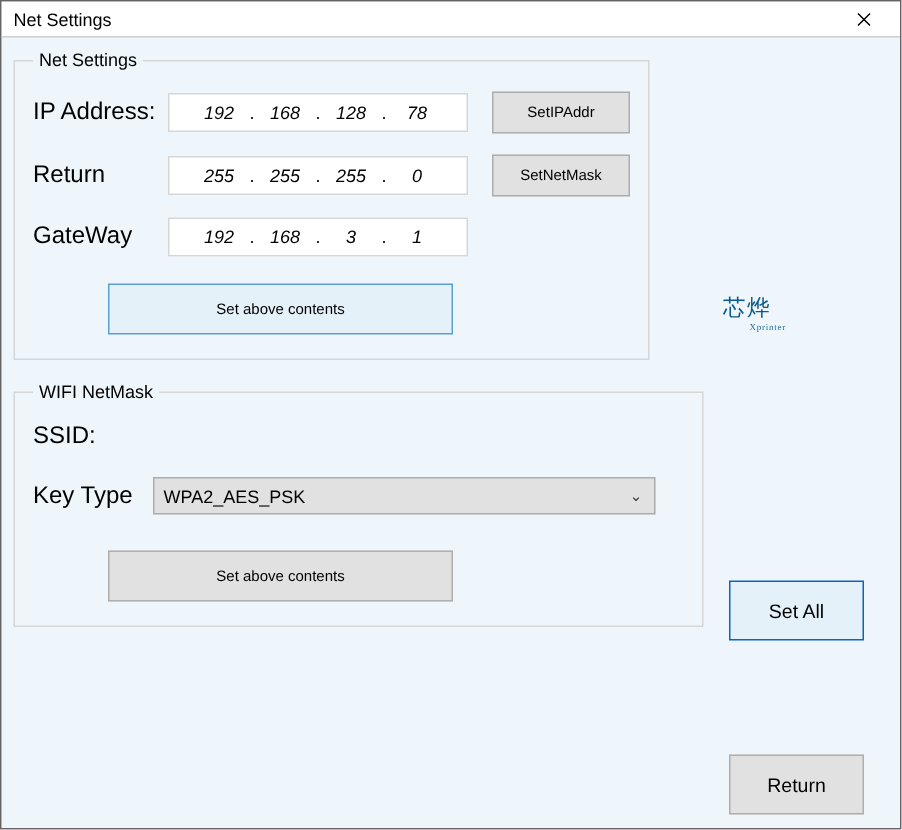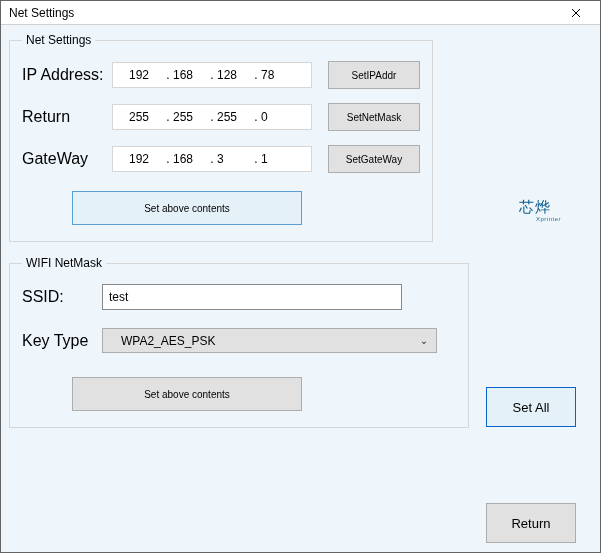--- a/index.html
+++ b/index.html
@@ -78,11 +78,12 @@
   }
   .ipbox .oct {
     width: 38px;
-    text-align: left;
+    text-align: center;
     border: none;
     outline: none;
     font-size: 12px;
     font-family: inherit;
+    font-style: italic;
   }
   .ipbox .dot {
     width: 6px;

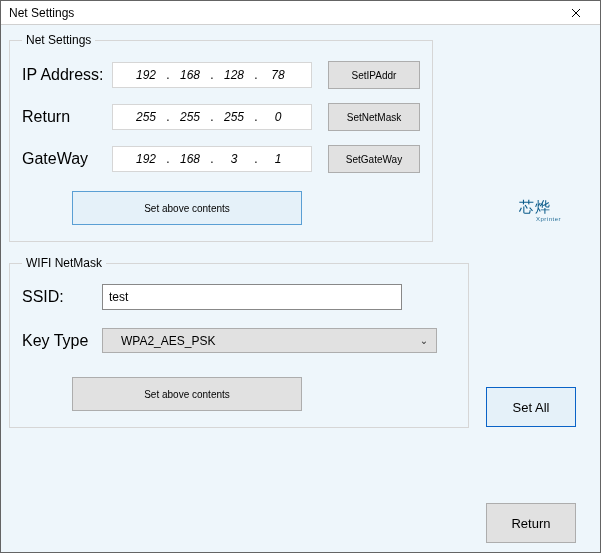--- a/index.html
+++ b/index.html
@@ -246,7 +246,6 @@
             <span class="dot">.</span>
           <input class="oct" value="1" style="">
         </div>
-        <button class="btn btn-small">SetGateWay</button>
       </div>
 
       <button class="btn btn-wide">Set above contents</button>

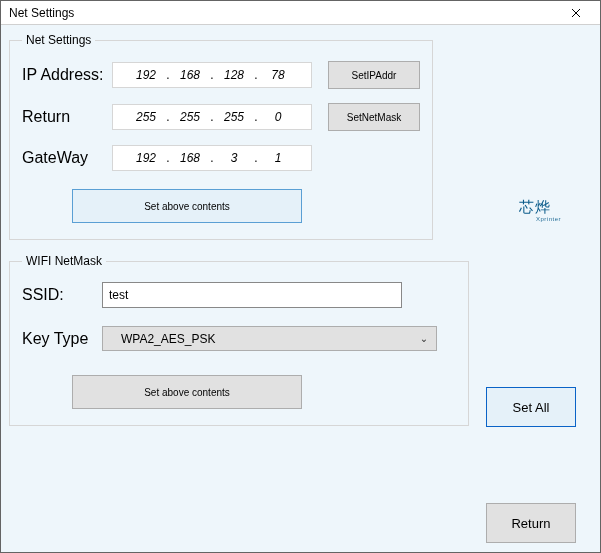--- a/index.html
+++ b/index.html
@@ -166,11 +166,11 @@
   }
   .logo {
     position: absolute;
-    left: 518px;
+    left: 481px;
     top: 174px;
     width: 42px;
     height: 34px;
-    font-family: Liberation Sans, sans-serif;
+    font-family: Liberation Serif, serif;
     color: #0a5b8a;
   }
   .logo .cn {

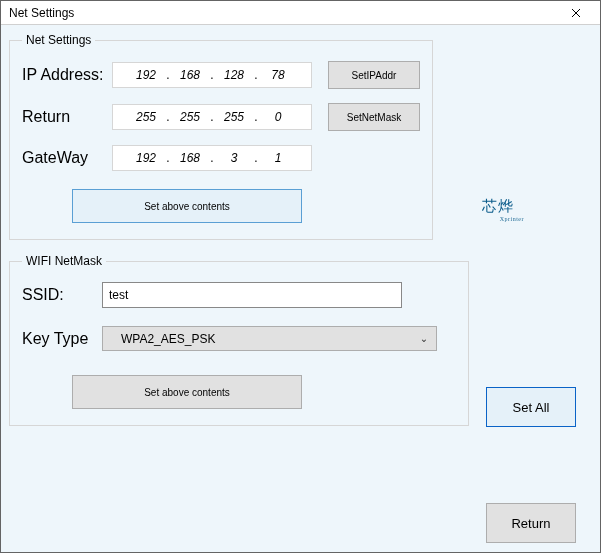--- a/index.html
+++ b/index.html
@@ -256,7 +256,6 @@
 
       <div class="row">
         <span class="lbl">SSID:</span>
-        <input class="textinput" value="test" style="">
       </div>
 
 

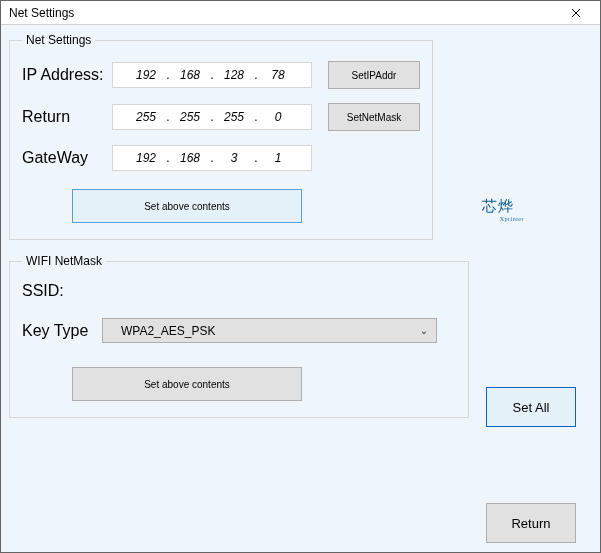--- a/index.html
+++ b/index.html
@@ -137,7 +137,7 @@
     background: #e1e1e1;
     display: flex;
     align-items: center;
-    padding: 0 6px 0 18px;
+    padding: 0 6px 0 6px;
     position: relative;
   }
   .selectwrap .seltext { flex: 1; font-size: 12px; }

